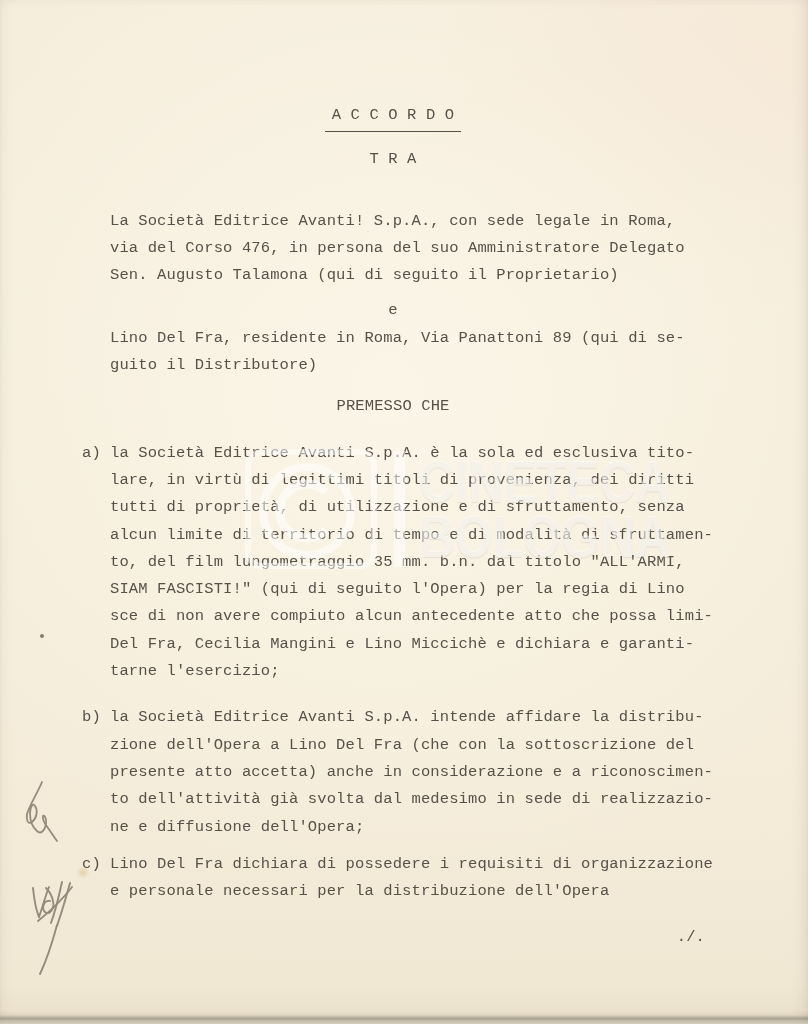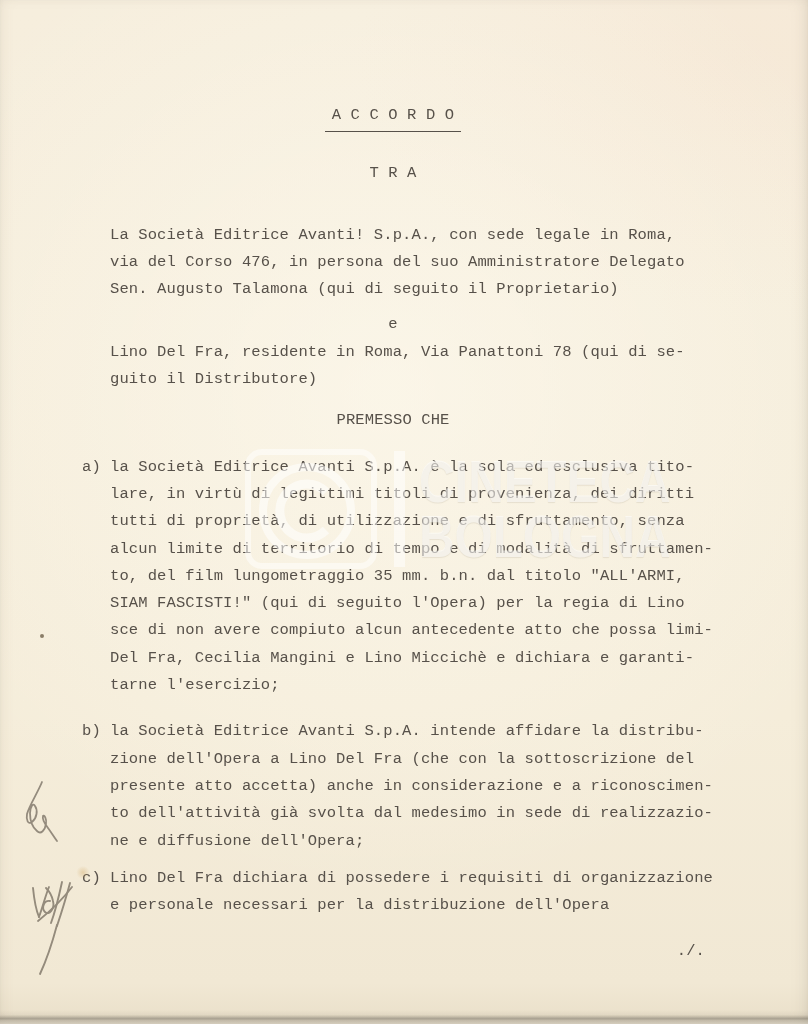--- a/index.html
+++ b/index.html
@@ -30,7 +30,7 @@
     border-bottom:1.5px solid #57514a;
     padding:0 7px 2px 7px;
   }
-  .doc-subtitle { margin-top:28px; }
+  .doc-subtitle { margin-top:14px; }
   .party1 { margin-top:34px; }
   .connector { margin-top:8px; }
   .premise-heading { margin-top:14px; }

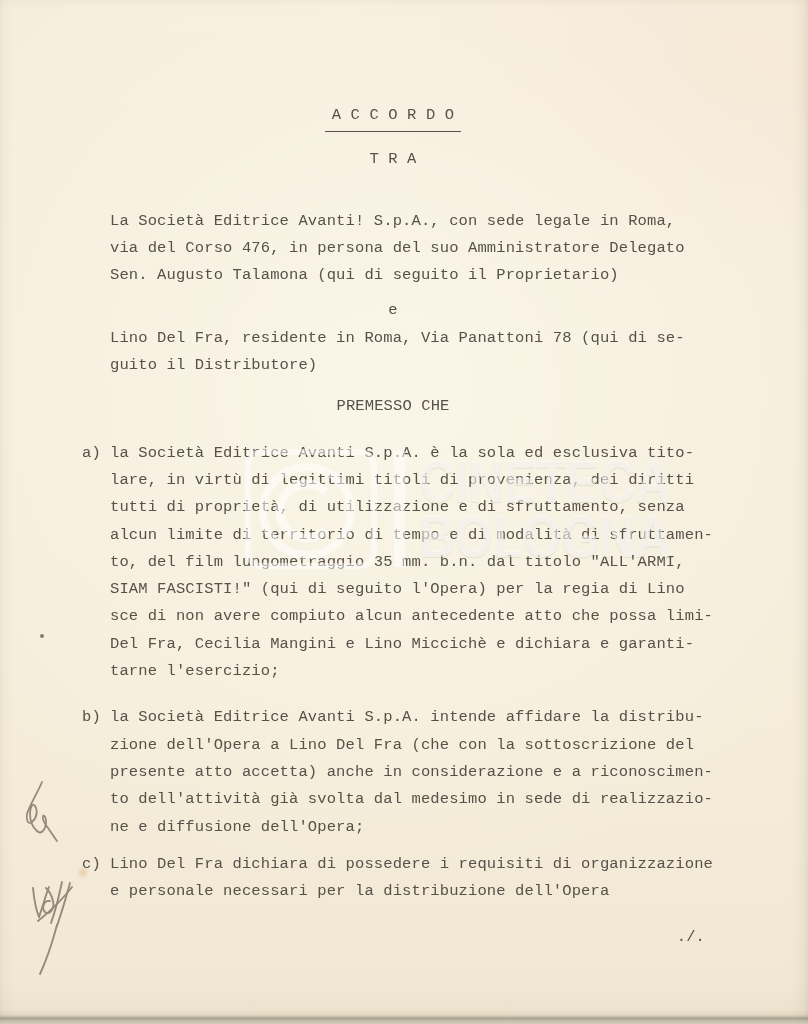--- a/index.html
+++ b/index.html
@@ -100,7 +100,7 @@
     <div class="connector centered">e</div>
 
     <div class="party2">
-        <div class="tline">Lino Del Fra, residente in Roma, Via Panattoni 78 (qui di se-</div>
+        <div class="tline">Lino Del Fra, residente in Roma, Via Panattoni 89 (qui di se-</div>
         <div class="tline">guito il Distributore)</div>
       </div>
 

